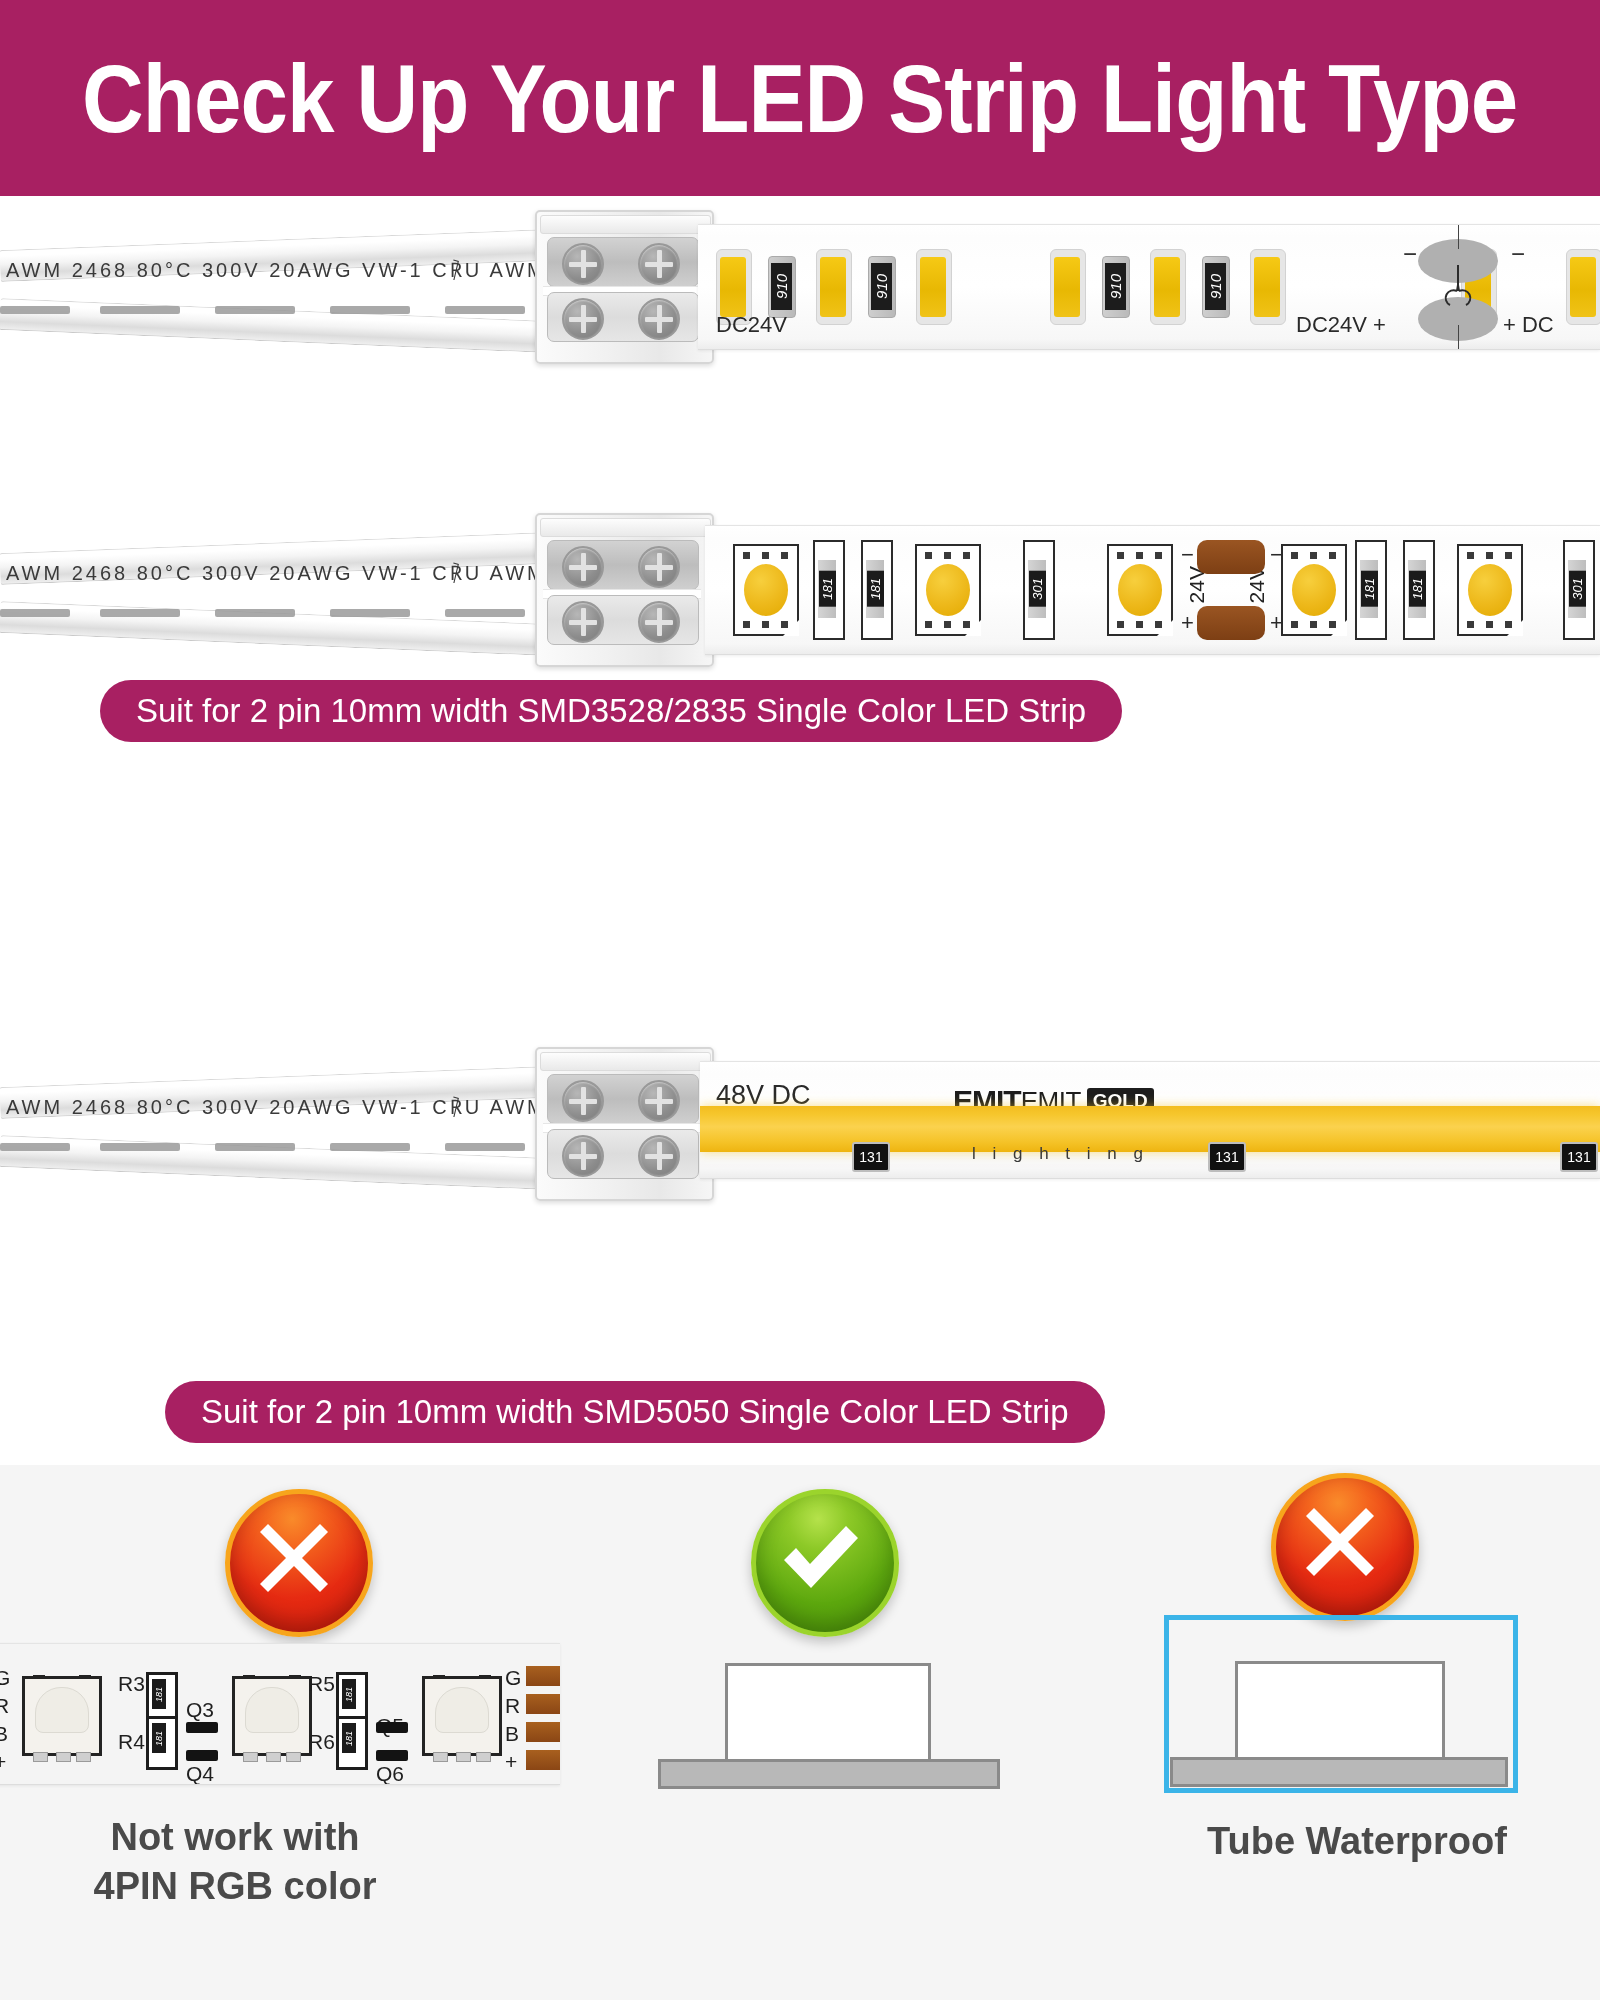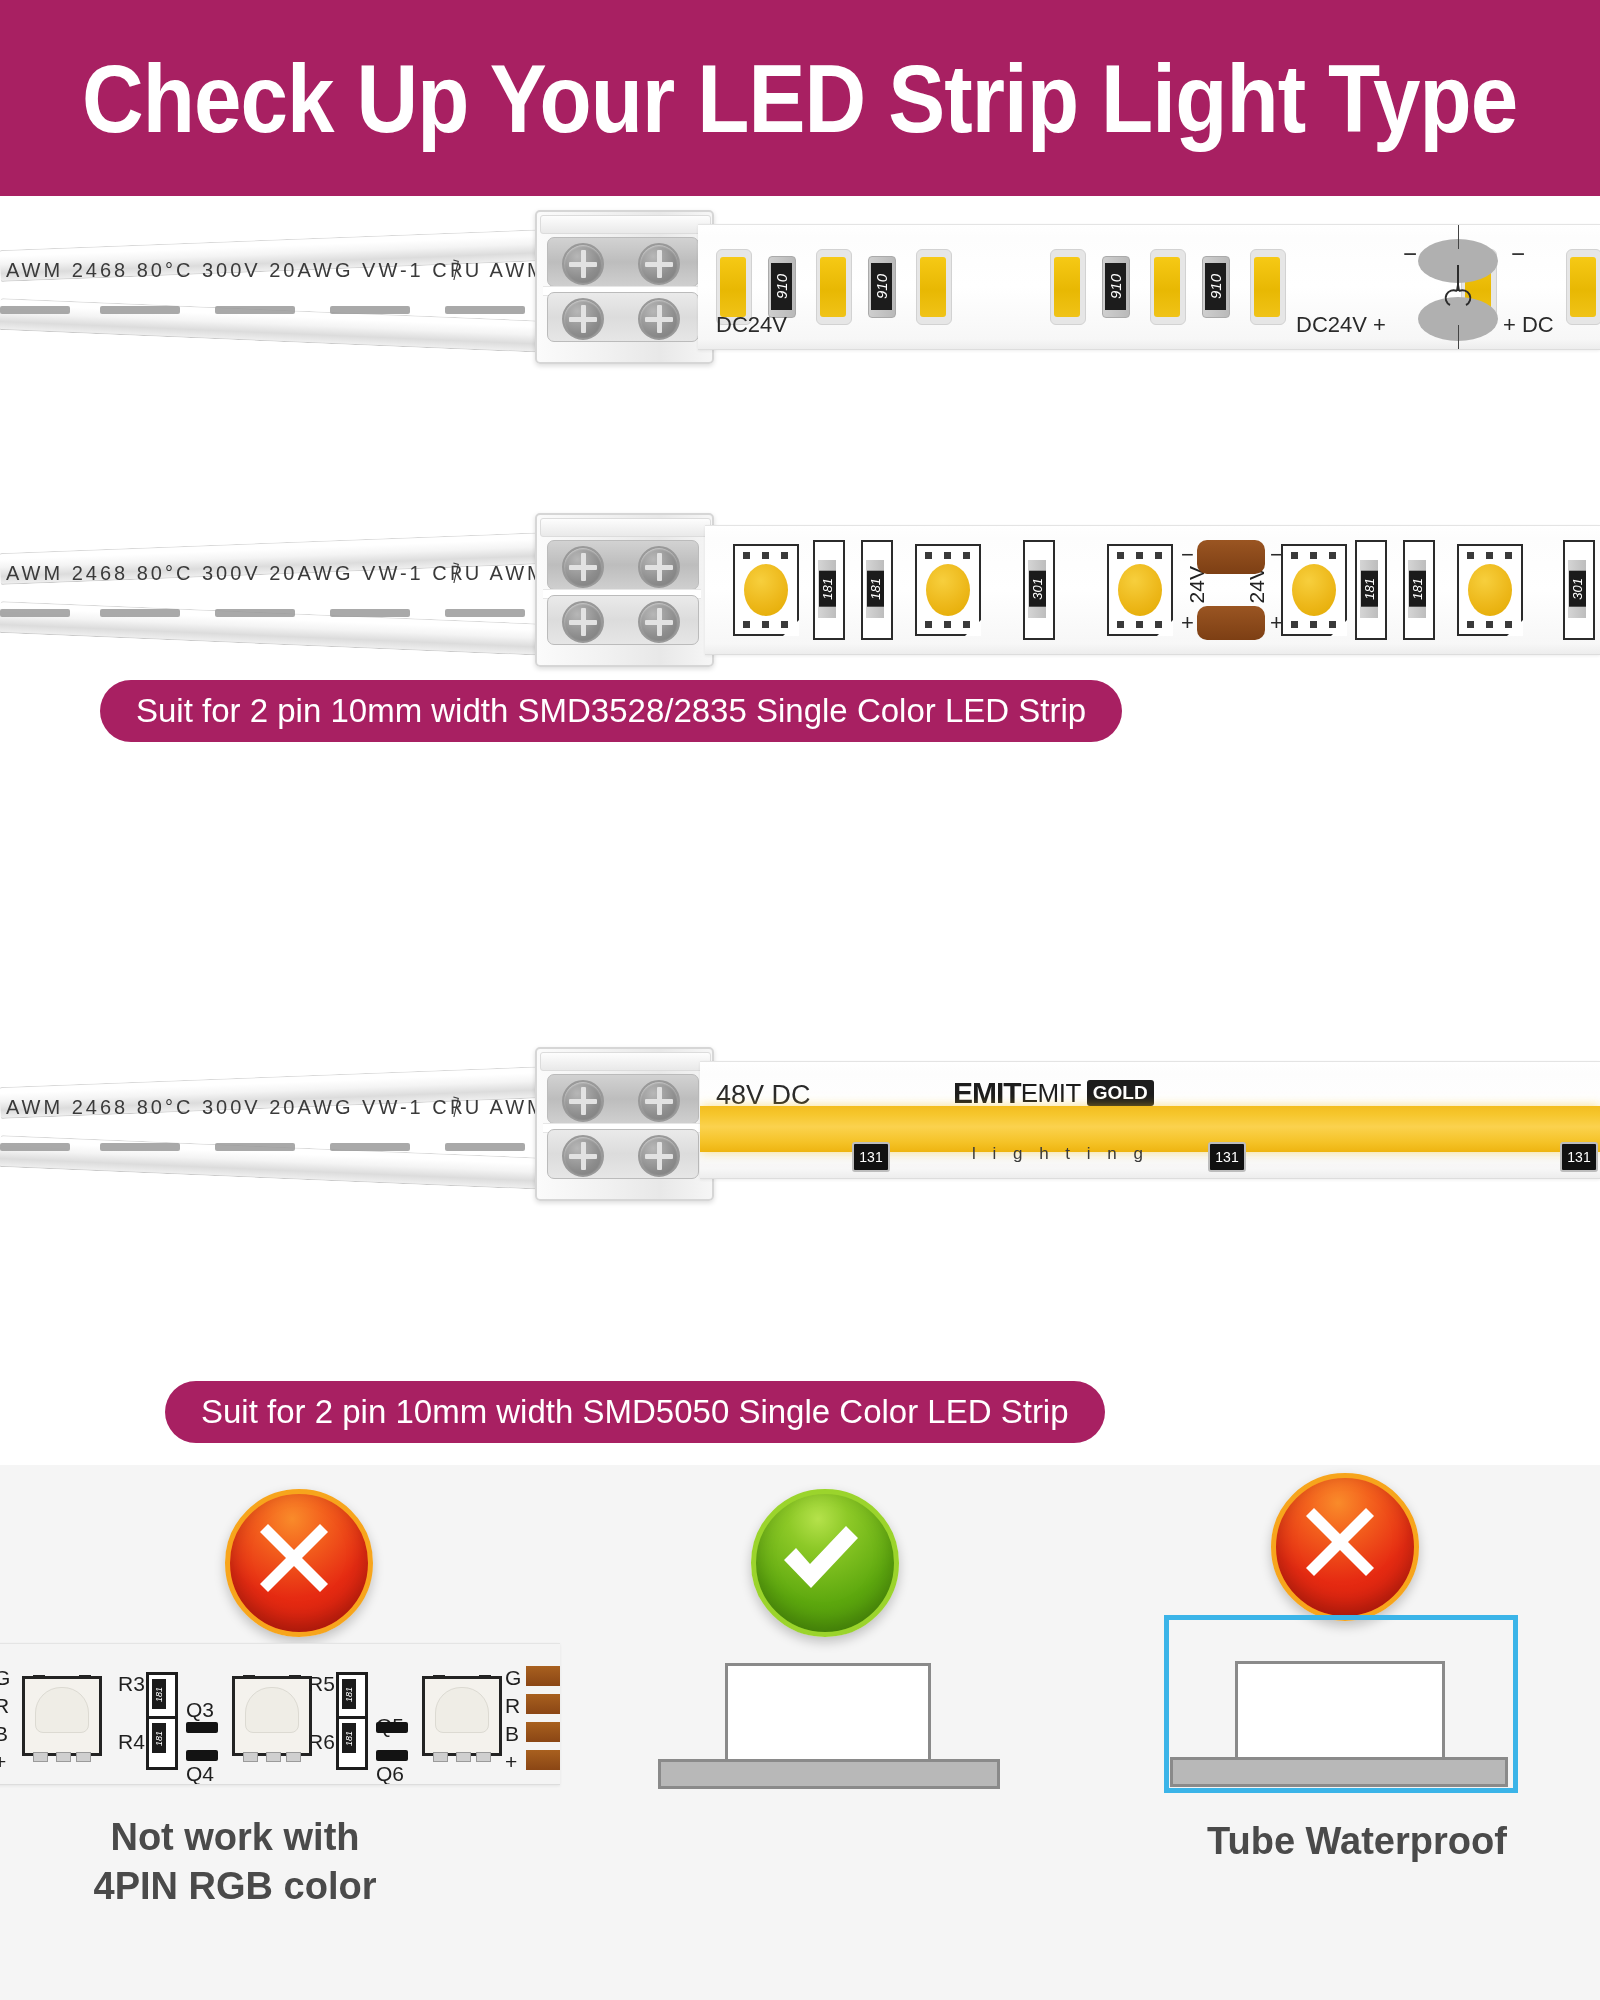--- a/index.html
+++ b/index.html
@@ -191,7 +191,7 @@
     color:#fff;font-size:14px;
   }
   .brand{
-    position:absolute;display:flex;align-items:center;white-space:nowrap;
+    position:absolute;display:flex;align-items:center;white-space:nowrap;margin-top:8px;
   }
   .brand .b1{font-weight:bold;font-size:30px;color:#1d1d1d;letter-spacing:-1px;}
   .brand .b2{font-size:26px;color:#1d1d1d;letter-spacing:-.5px;}

